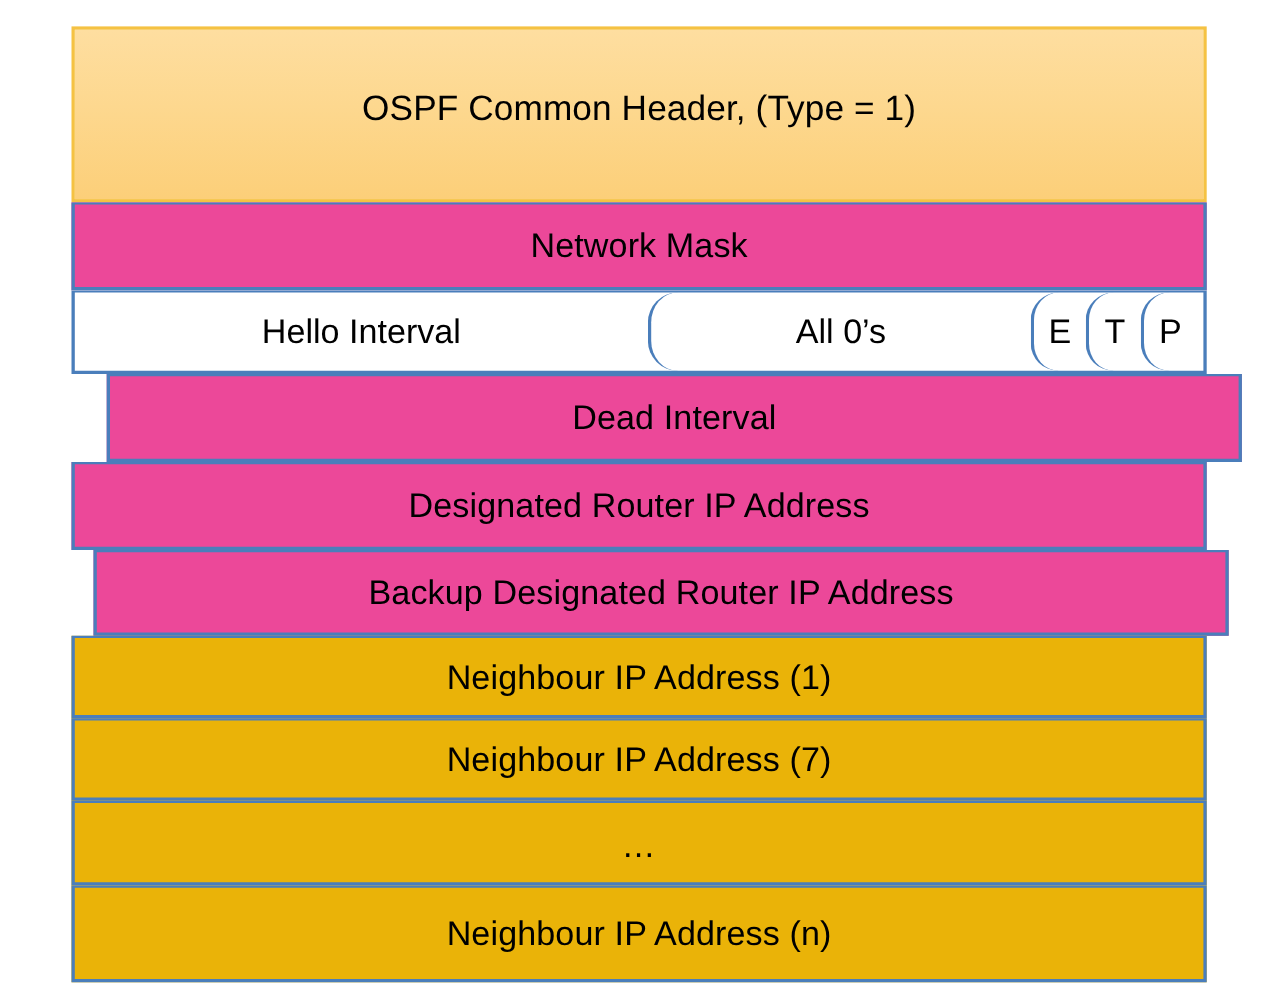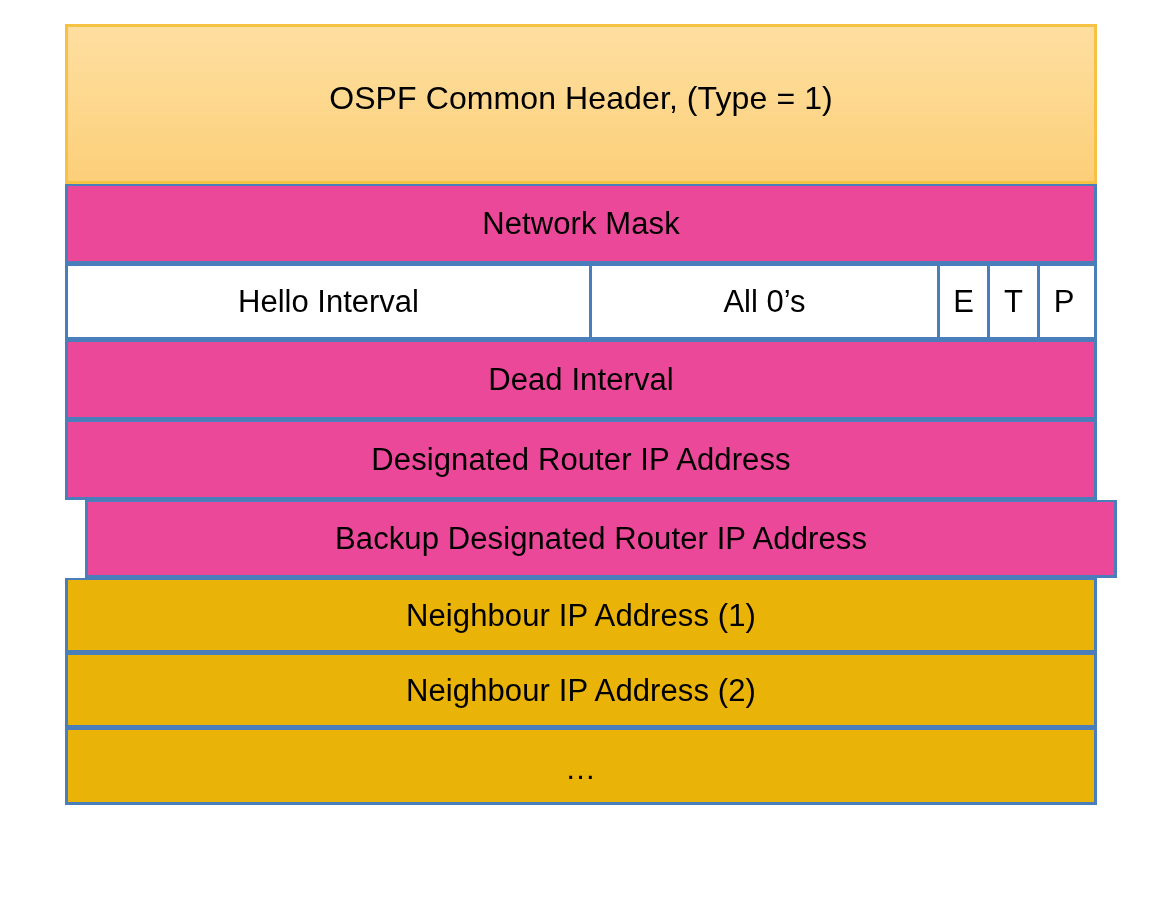--- a/index.html
+++ b/index.html
@@ -76,6 +76,7 @@
     font-size: 31px;
     color: #000;
     line-height: 1;
+    border-radius: 27px;
   }
   .seg-hello { width: 521px; }
   .seg-zeros { width: 348px; border-left: 3px solid #4A7EBB; }

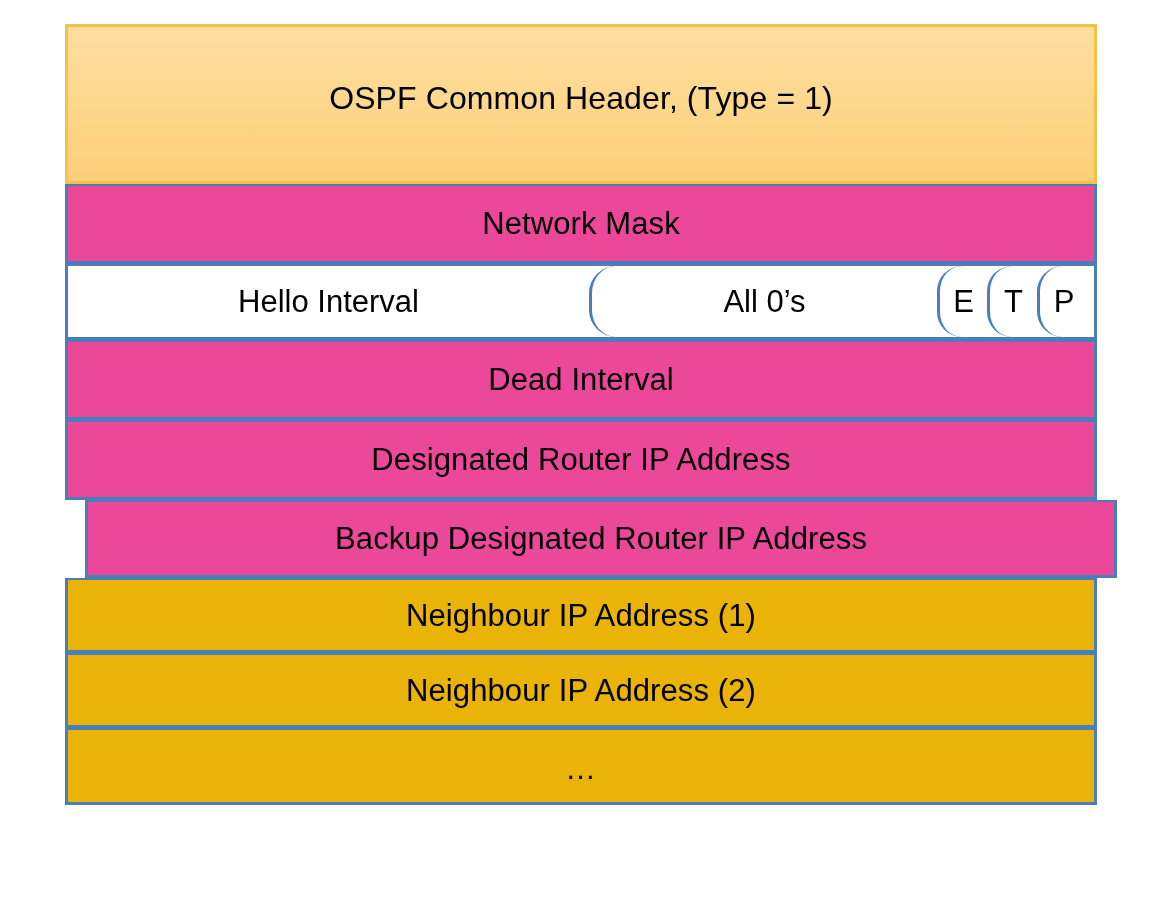--- a/index.html
+++ b/index.html
@@ -52,7 +52,7 @@
     background: #ec4899;
   }
   .h-net   { height: 80px; }
-  .h-dead  { height: 80px; }
+  .h-dead  { height: 80px; margin-left: 32px; }
   .h-dr    { height: 80px; text-align: right; }
   .h-bdr   { height: 78px; margin-left: 20px; }
 

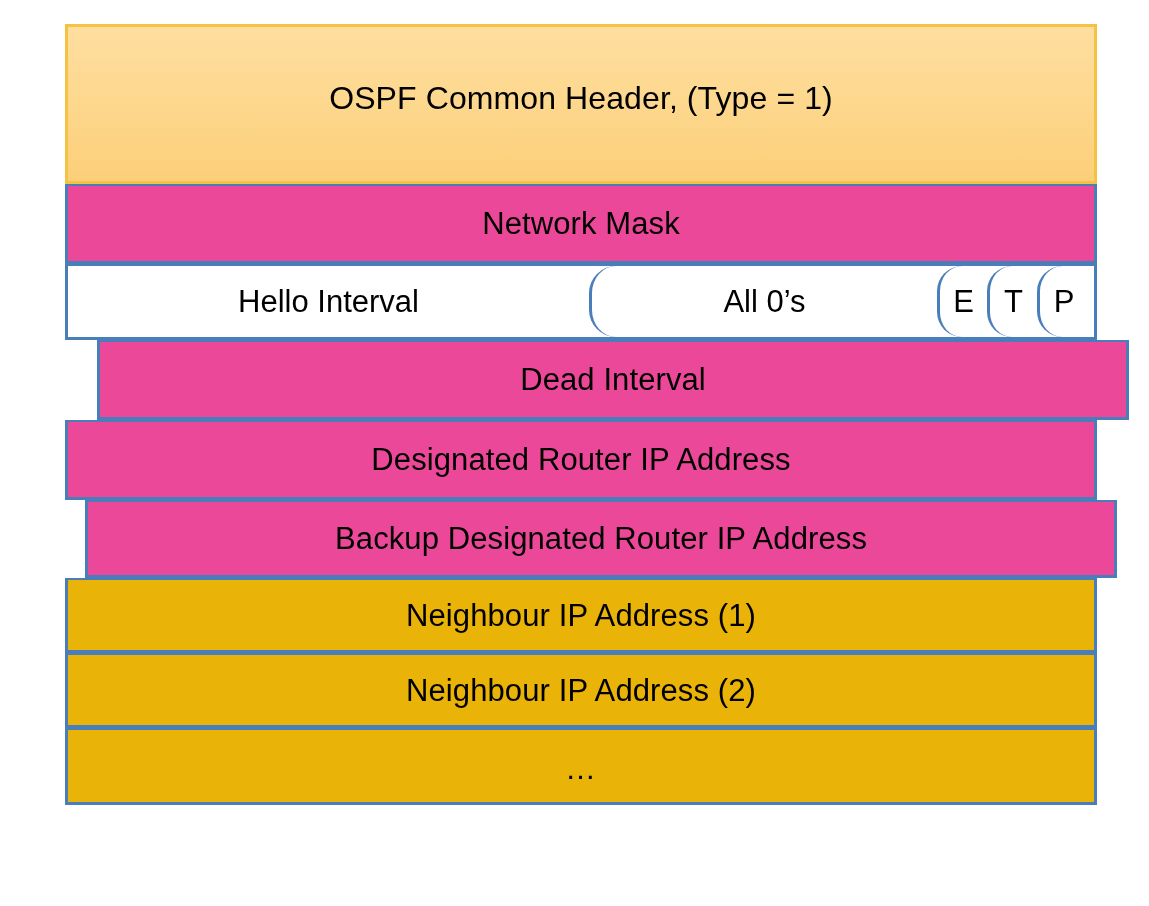--- a/index.html
+++ b/index.html
@@ -150,7 +150,7 @@
   </div>
 
   <div class="pkt-row row-grey">
-    <span class="cell-text">Neighbour IP Address (2)</span>
+    <span class="cell-text">Neighbour IP Address (7)</span>
   </div>
 
   <div class="pkt-row row-grey h-n3">

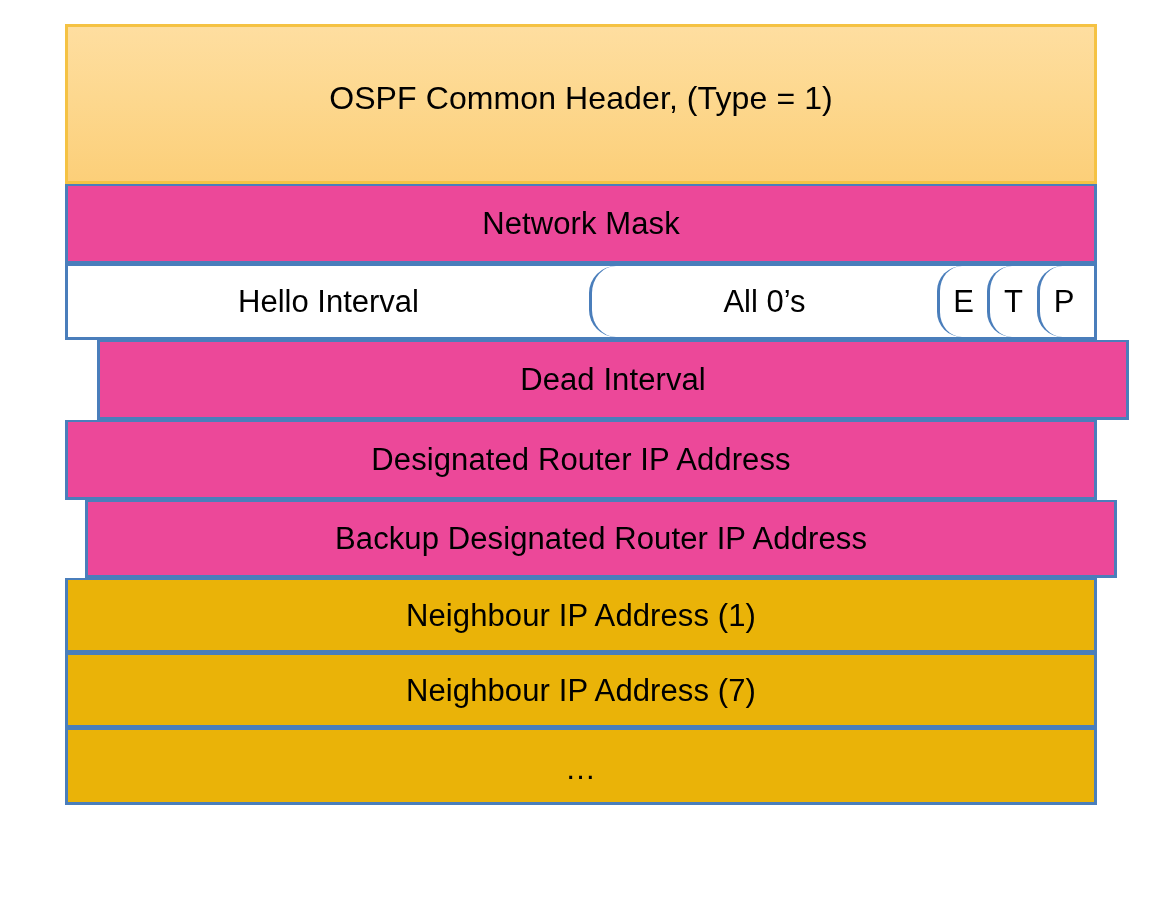--- a/index.html
+++ b/index.html
@@ -157,6 +157,9 @@
     <span class="cell-text ellipsis-cell">…</span>
   </div>
 
+  <div class="pkt-row row-grey h-n4">
+    <span class="cell-text">Neighbour IP Address (n)</span>
+  </div>
 
 </div>
 

